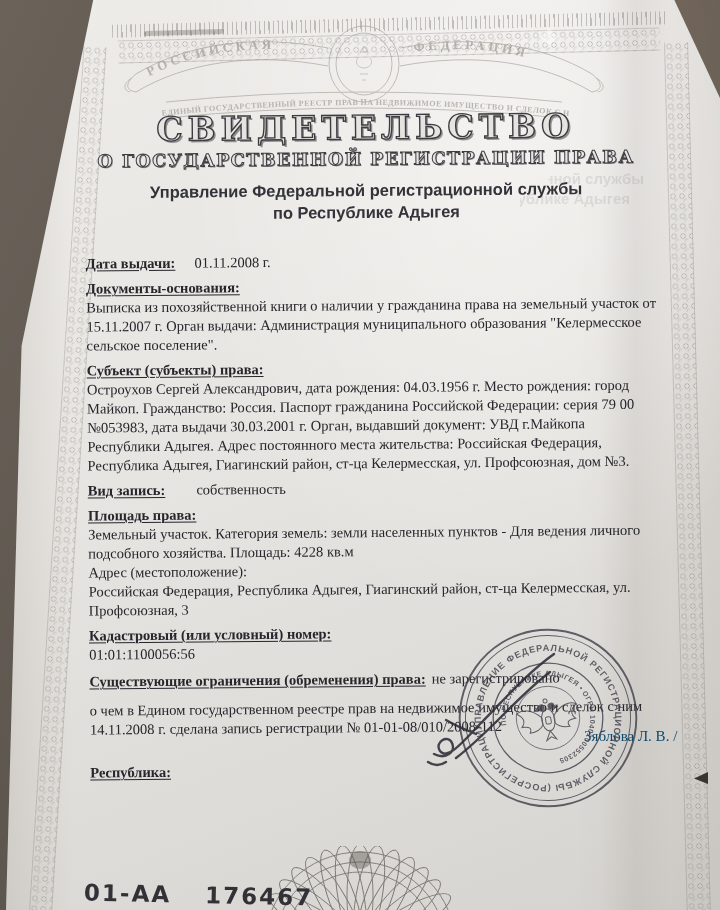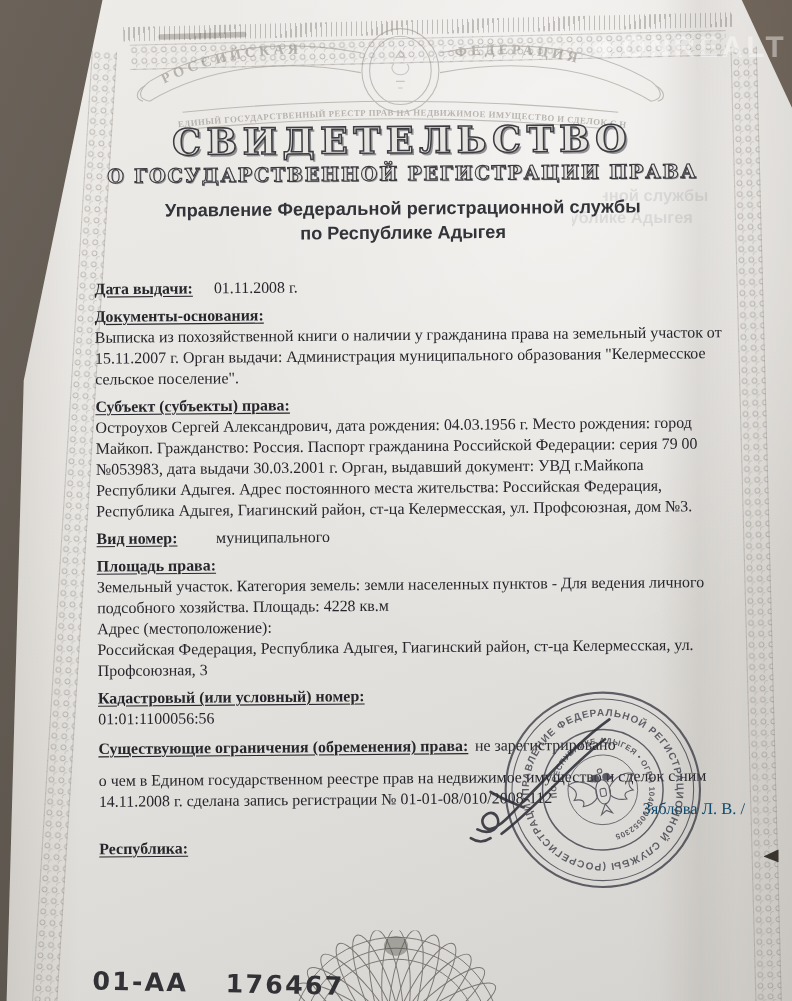--- a/index.html
+++ b/index.html
@@ -149,7 +149,6 @@
 
 <div class="watermark">
   <span class="wm-logo"></span>
-  <span>ONREALT</span>
 </div>
 <div class="wm-sub">· · · · · · · ·</div>
 

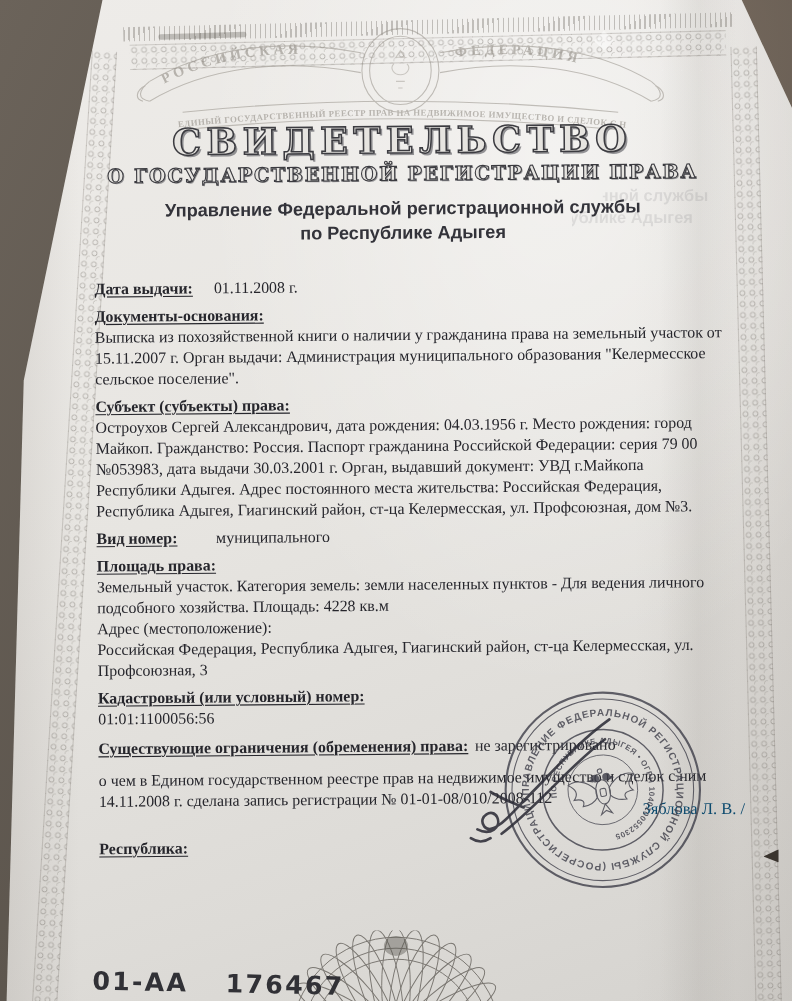--- a/index.html
+++ b/index.html
@@ -182,7 +182,7 @@
   <div class="line">Республика Адыгея, Гиагинский район, ст-ца Келермесская, ул. Профсоюзная, дом №3.</div>
 
   <div class="line gap6">
-    <span class="label iw">Вид номер:</span>
+    <span class="label iw">Вид запись:</span>
     <span>муниципального</span>
   </div>
 

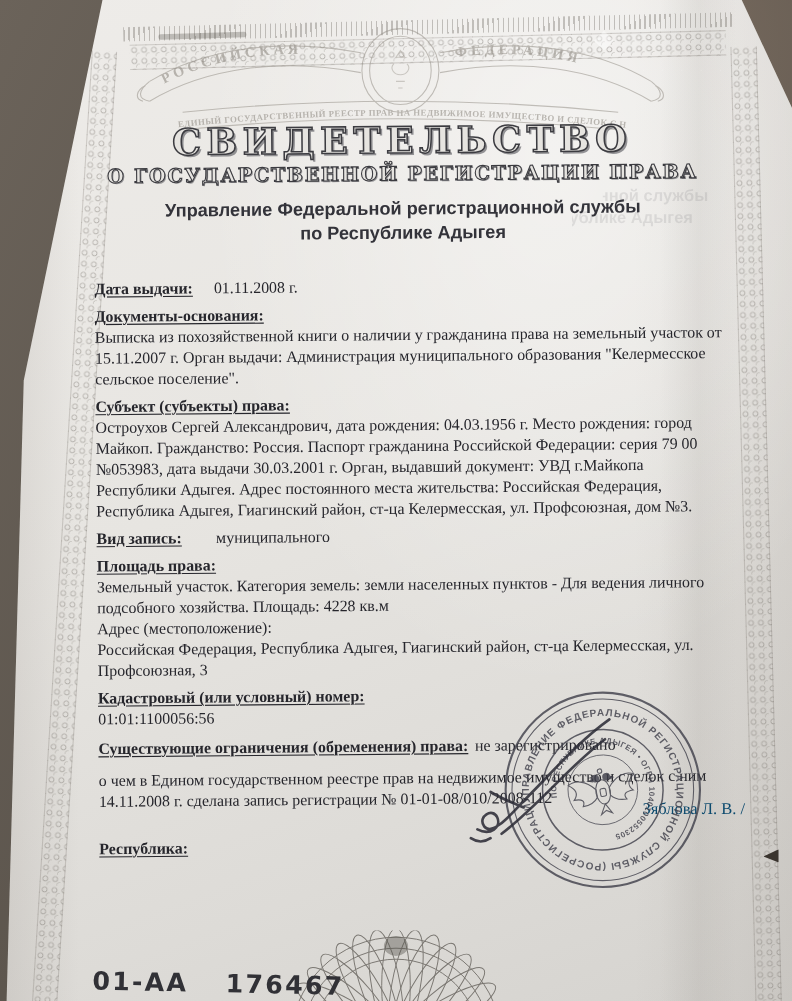--- a/index.html
+++ b/index.html
@@ -183,7 +183,7 @@
 
   <div class="line gap6">
     <span class="label iw">Вид запись:</span>
-    <span>муниципального</span>
+    <span>собственность</span>
   </div>
 
   <div class="line gap6"><span class="label">Площадь права:</span></div>

